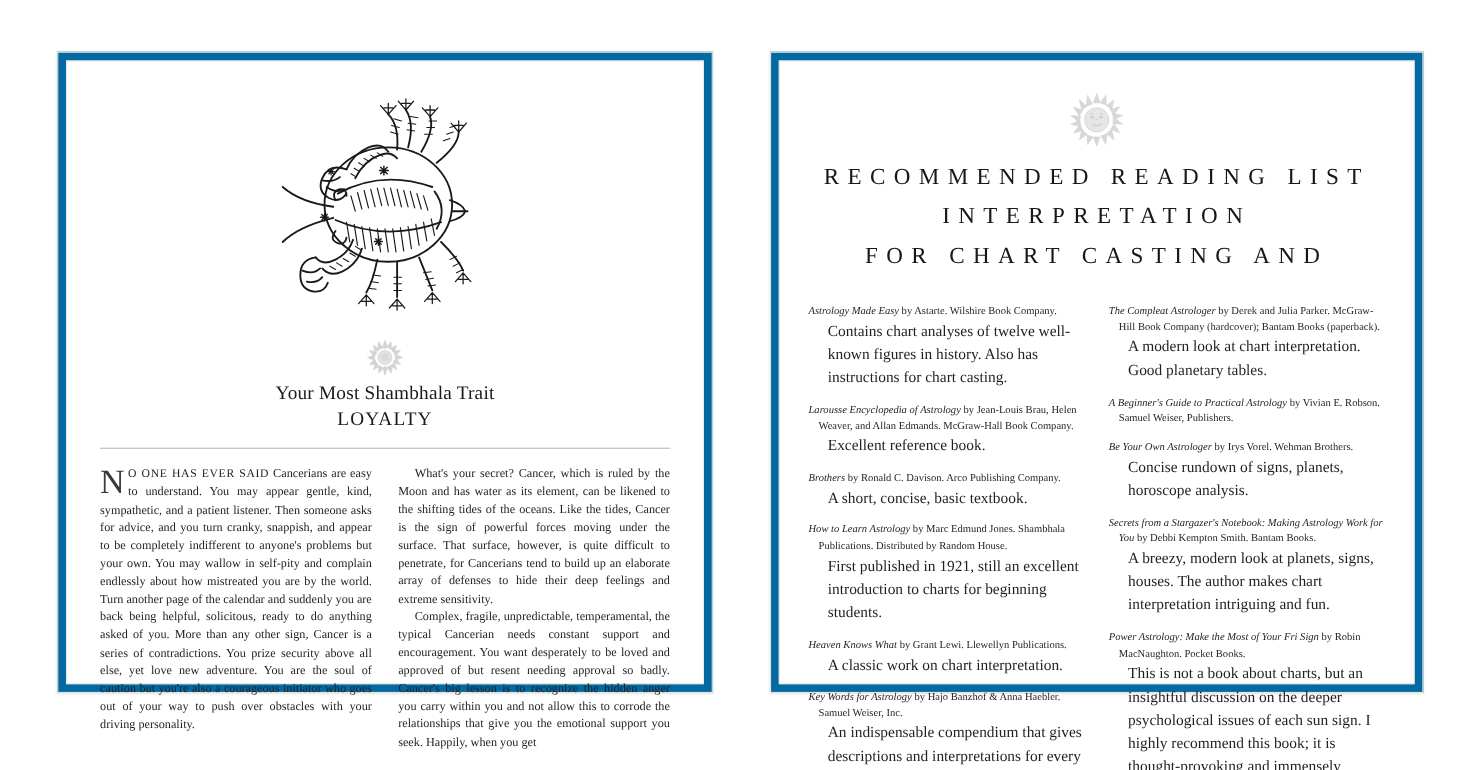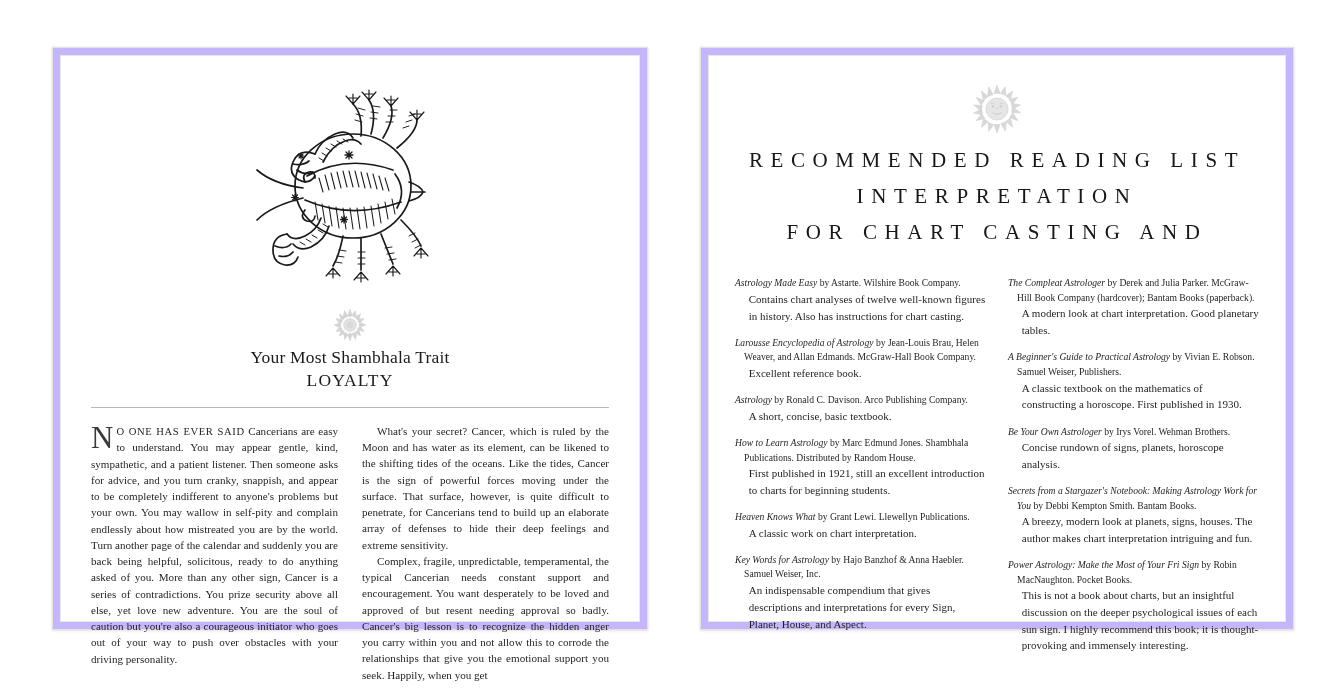--- a/index.html
+++ b/index.html
@@ -25,7 +25,7 @@
   
   .page {
     position: absolute;
-    background: #c4b5fd;
+    background: #0369a1;
     border: 1px solid #e3e3e3;
     box-shadow: 0 1px 3px rgba(0,0,0,0.10), 0 0 0 1px rgba(0,0,0,0.02);
   }

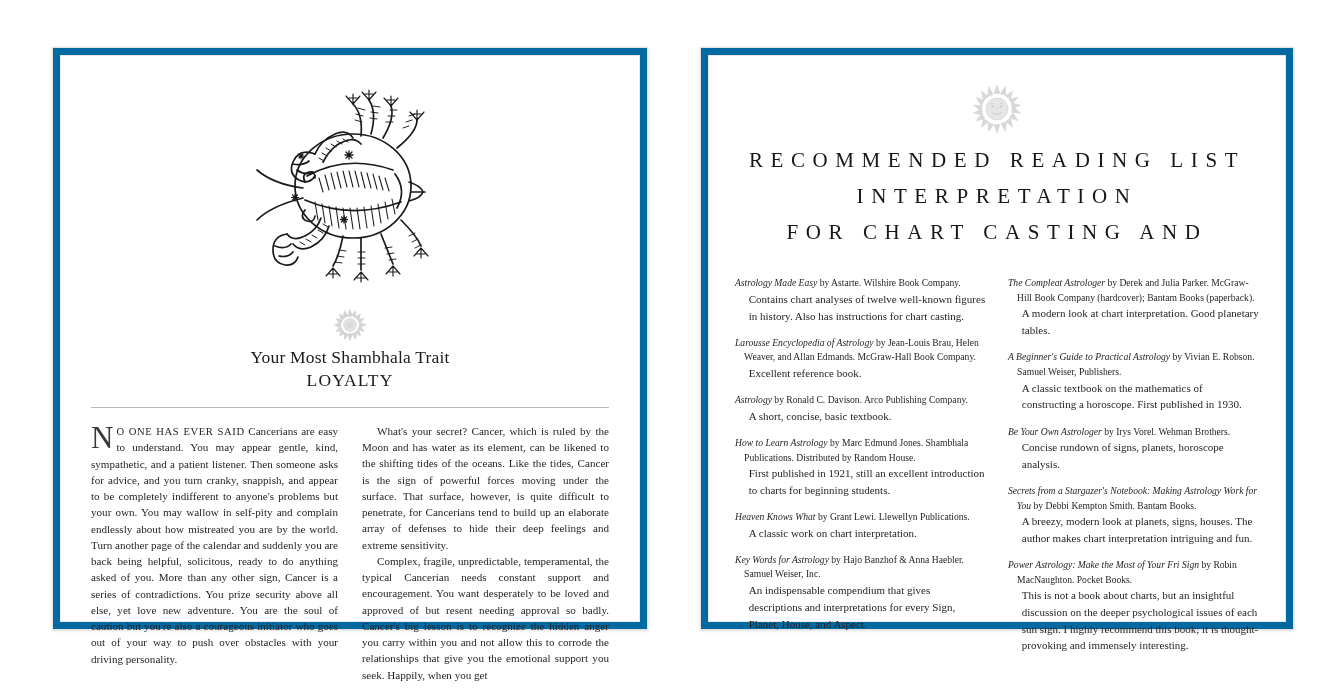--- a/index.html
+++ b/index.html
@@ -164,7 +164,7 @@
   }
   .entry .ref i { font-style: italic; }
   .entry .note {
-    font-size: 11px;
+    font-size: 14px;
     line-height: 1.52;
     color: #1f1f1f;
     margin: 0;

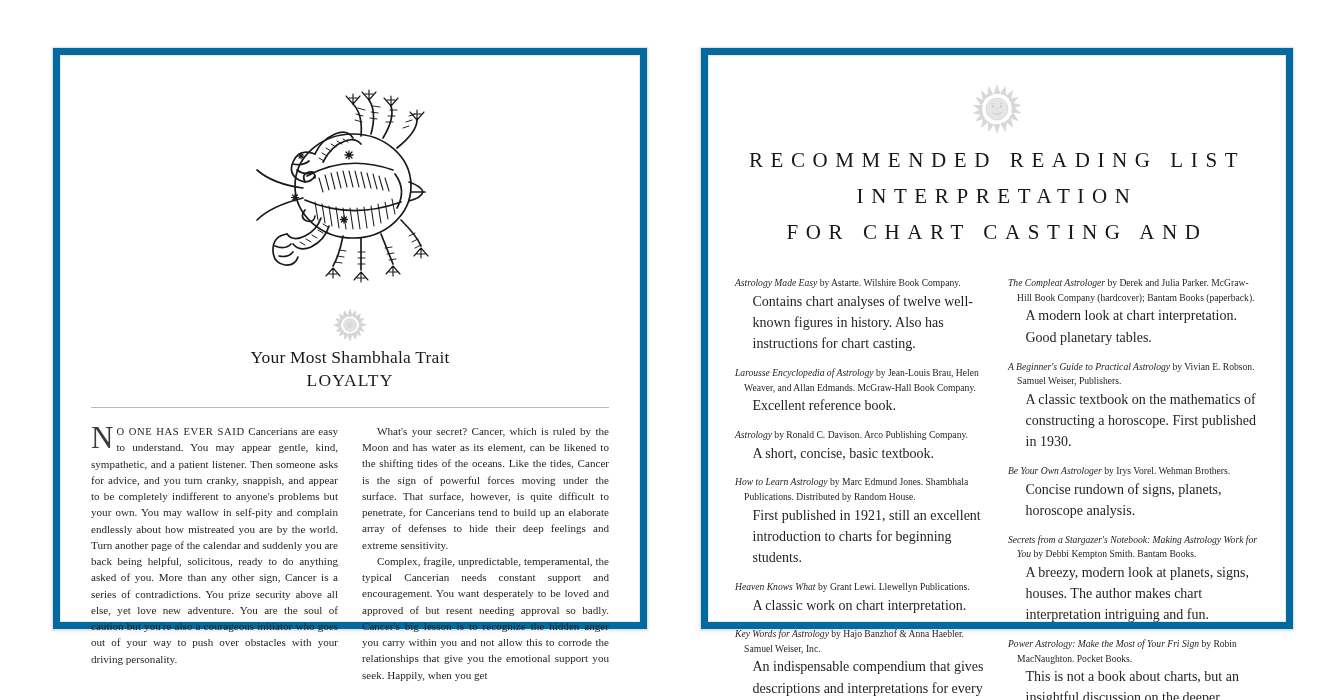--- a/index.html
+++ b/index.html
@@ -453,7 +453,6 @@
             </div>
             <div class="entry">
               <p class="ref"><i>A Beginner's Guide to Practical Astrology</i><span> by Vivian E. Robson. Samuel Weiser, Publishers.</span></p>
-              <p class="note">A classic textbook on the mathematics of constructing a horoscope. First published in 1930.</p>
             </div>
             <div class="entry">
               <p class="ref"><i>Be Your Own Astrologer</i><span> by Irys Vorel. Wehman Brothers.</span></p>

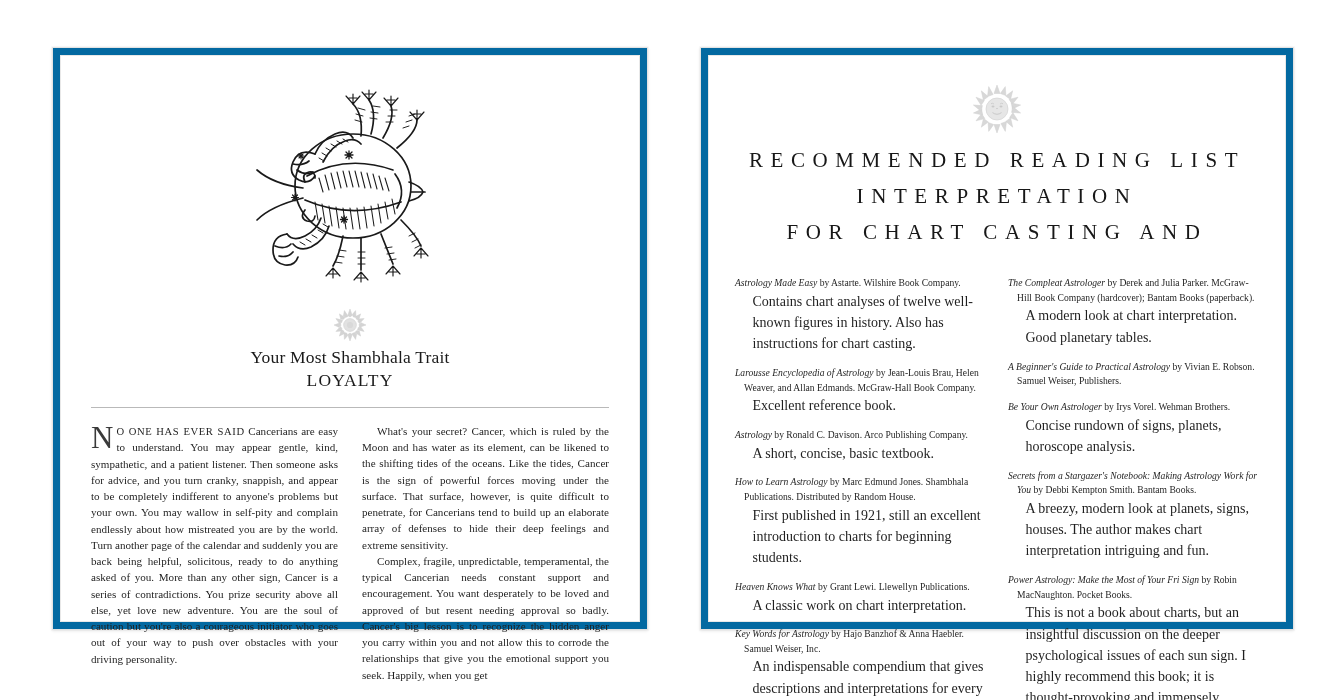--- a/index.html
+++ b/index.html
@@ -429,7 +429,7 @@
               <p class="note">Excellent reference book.</p>
             </div>
             <div class="entry">
-              <p class="ref"><i>Astrology</i><span> by Ronald C. Davison. Arco Publishing Company.</span></p>
+              <p class="ref"><i>Brothers</i><span> by Ronald C. Davison. Arco Publishing Company.</span></p>
               <p class="note">A short, concise, basic textbook.</p>
             </div>
             <div class="entry">

